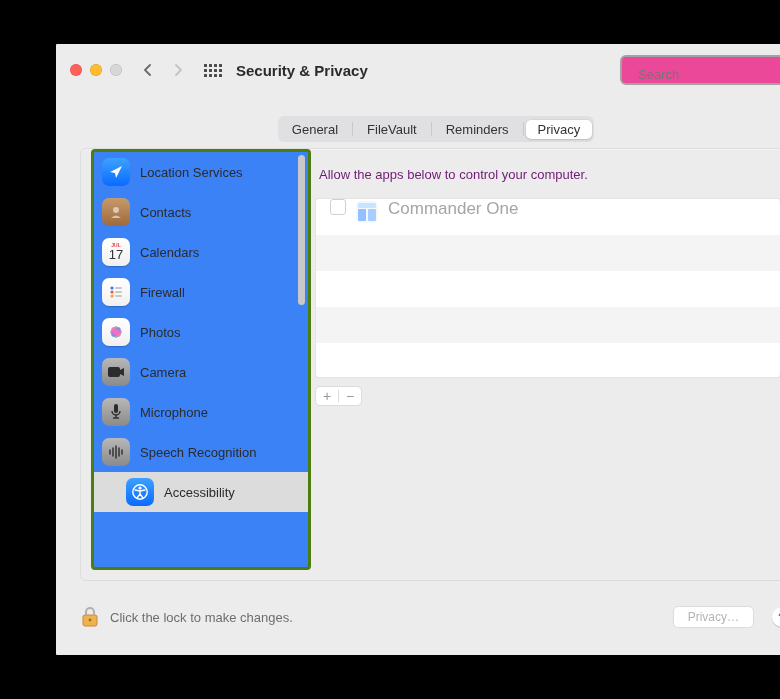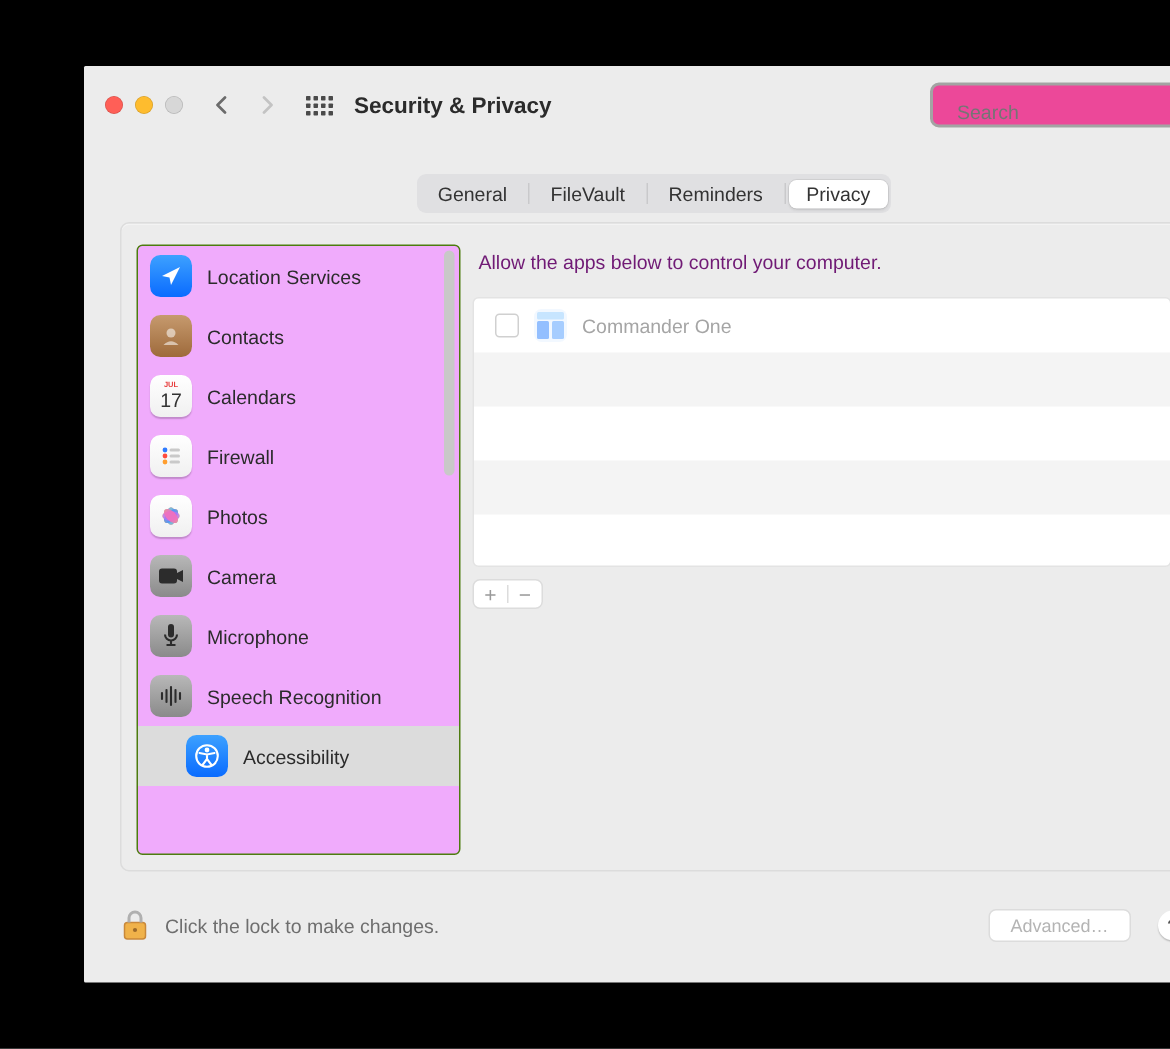--- a/index.html
+++ b/index.html
@@ -30,7 +30,7 @@
   .tab-sep { width:1px; height:14px; background:#c9c9cb; margin:0 2px;}
   
   .panel { position:absolute; left:24px; right:24px; top:104px; bottom:74px; border:1px solid #dcdcdc; border-radius:6px; background:#ececec; box-shadow:inset 0 1px 0 rgba(255,255,255,.4);}
-  .sidebar { position:absolute; left:10px; top:14px; width:214px; bottom:10px; background:#f0abfc; border:1px solid #4d7c0f; border-radius:4px; overflow:hidden;}
+  .sidebar { position:absolute; left:10px; top:0; width:214px; bottom:10px; background:#3b82f6; border:3px solid #4d7c0f; border-radius:4px; overflow:hidden;}
   .right { position:absolute; left:234px; right:10px; top:10px; bottom:10px;}
   .sidebar-scroll { position:absolute; right:0; top:0; width:14px; height:160px; background:rgba(0,0,0,.0);}
   .sidebar-scroll .thumb { position:absolute; right:3px; top:3px; width:7px; height:150px; background:#c8c8c8; border-radius:4px;}

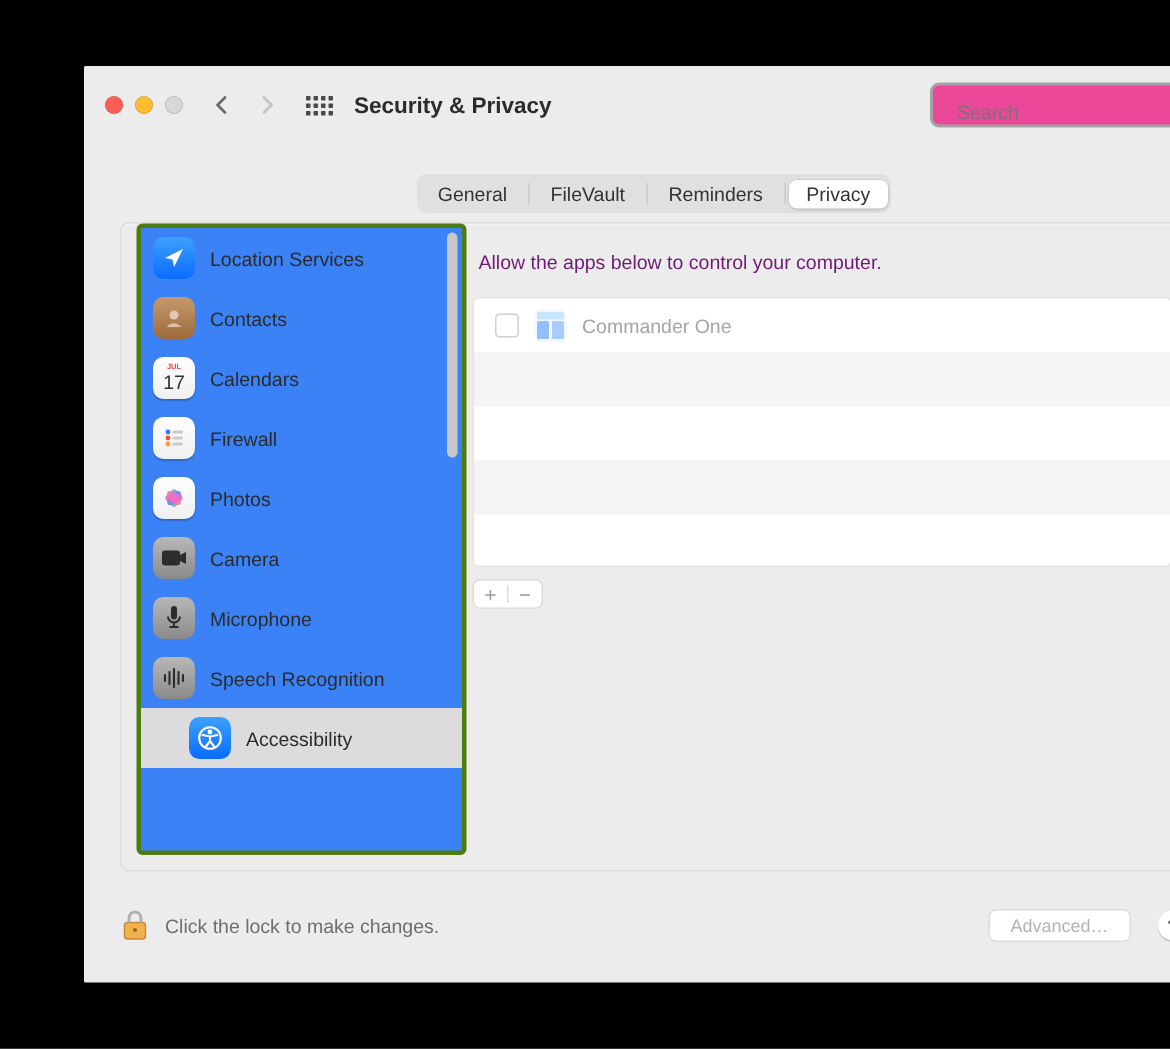--- a/index.html
+++ b/index.html
@@ -41,7 +41,7 @@
   
   .hint { font-size:13px; color:#701a75; padding:8px 12px 8px 4px;}
   .applist { margin-top:8px; background:#fff; border-radius:4px; height:178px; overflow:hidden; border:1px solid #e3e3e3;}
-  .row { height:36px; display:flex; align-items:center; padding-left:14px; gap:8px; font-size:13px; color:#a5a5a5;}
+  .row { height:36px; display:flex; padding-left:14px; gap:8px; font-size:17px; color:#a5a5a5;}
   .row.shade { background:#f4f4f4;}
   .chk { width:14px; height:14px; border:1px solid #d0d0d0; border-radius:3px; background:#fff;}
   .appicon { width:26px; height:26px; border-radius:6px; display:flex; opacity:.55;}

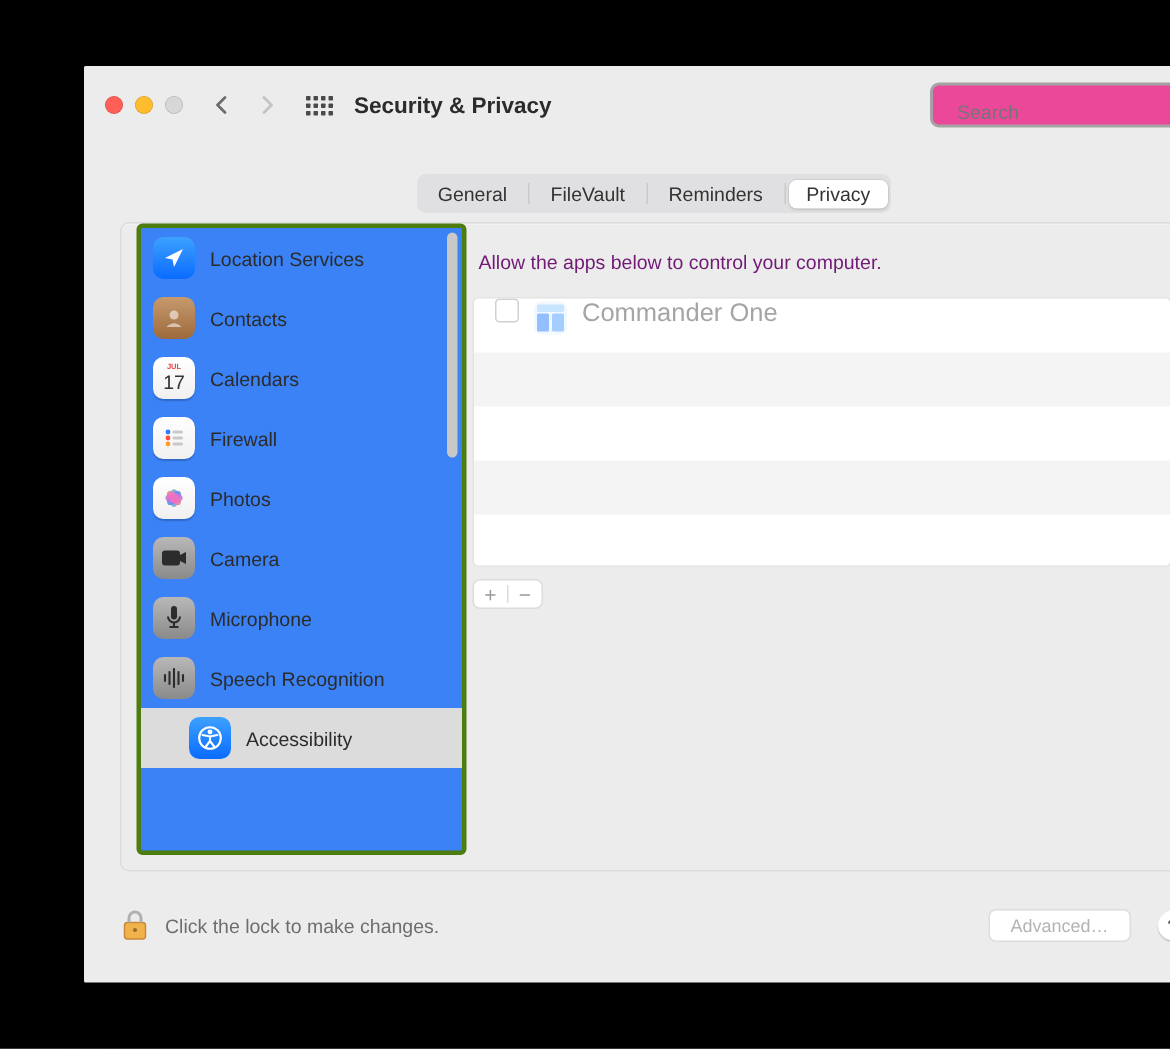--- a/index.html
+++ b/index.html
@@ -250,7 +250,7 @@
       <circle cx="10" cy="15" r="1.4" fill="#9c6a2a"></circle>
     </svg>
     <span>Click the lock to make changes.</span>
-    <div class="adv">Advanced…</div>
+    <div class="adv">Privacy…</div>
     <div class="help">?</div>
   </div>
 </div>

